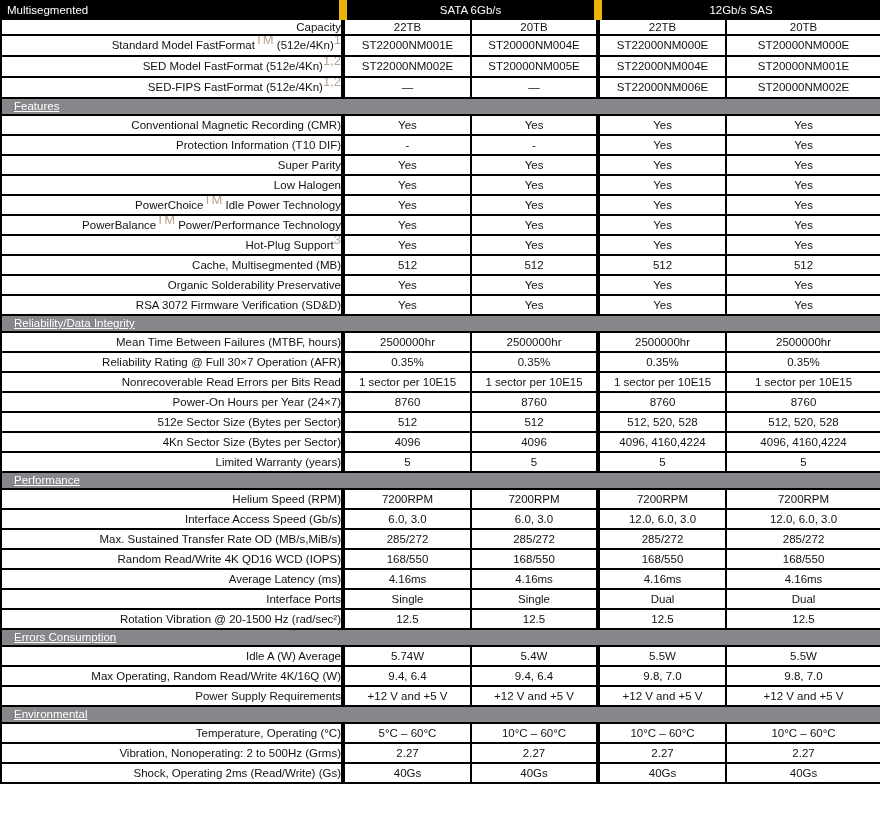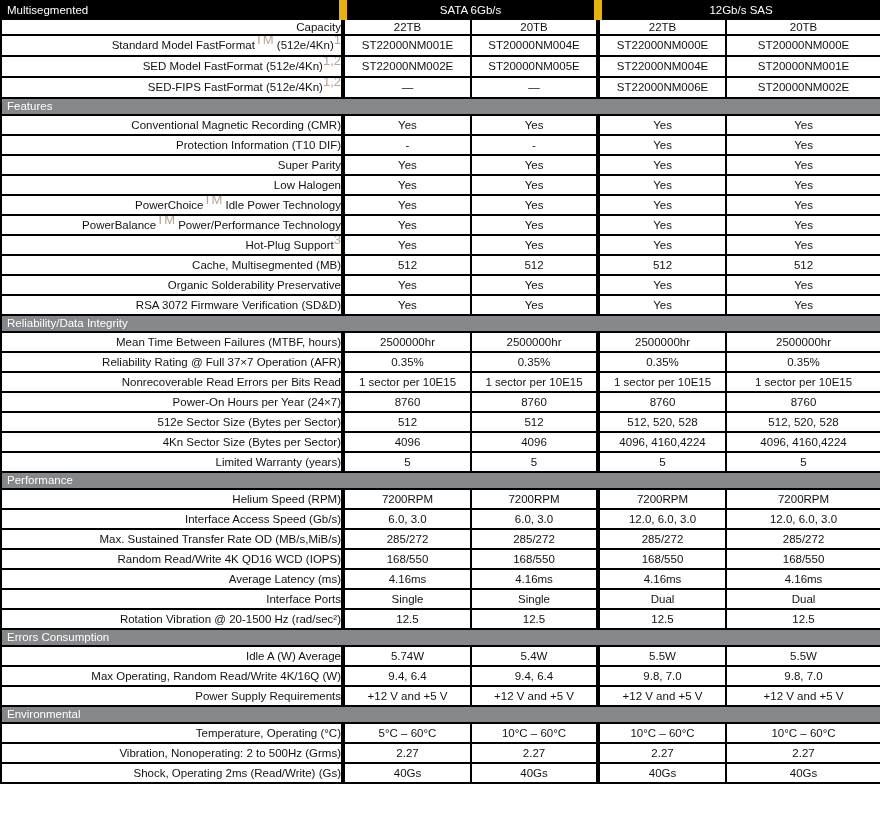--- a/index.html
+++ b/index.html
@@ -45,8 +45,9 @@
     background: var(--section-bg, #85878a);
     color: var(--section-text, #fff);
     text-align: left;
-    padding-left: 5px;
+    padding-left: 12px;
     height: 15px;
+    text-decoration: underline;
   }
   
   td.label-cell {

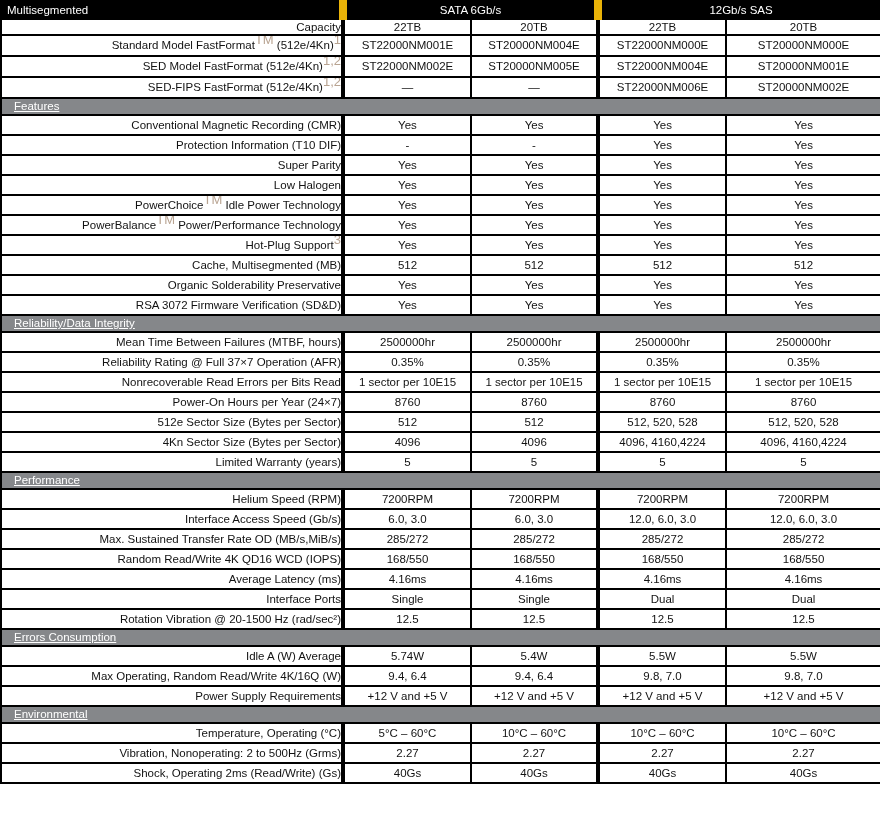--- a/index.html
+++ b/index.html
@@ -201,7 +201,7 @@
           <td class="value-cell col-v3">2500000hr</td>
         </tr>
         <tr class="row-data">
-          <td class="label-cell">Reliability Rating @ Full 37×7 Operation (AFR)</td>
+          <td class="label-cell">Reliability Rating @ Full 30×7 Operation (AFR)</td>
           <td class="value-cell col-v0">0.35%</td>
           <td class="value-cell col-v1">0.35%</td>
           <td class="value-cell col-v2">0.35%</td>

